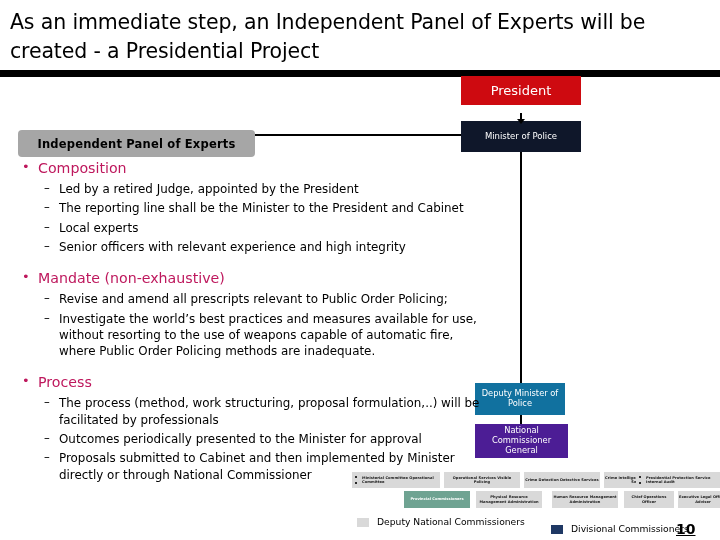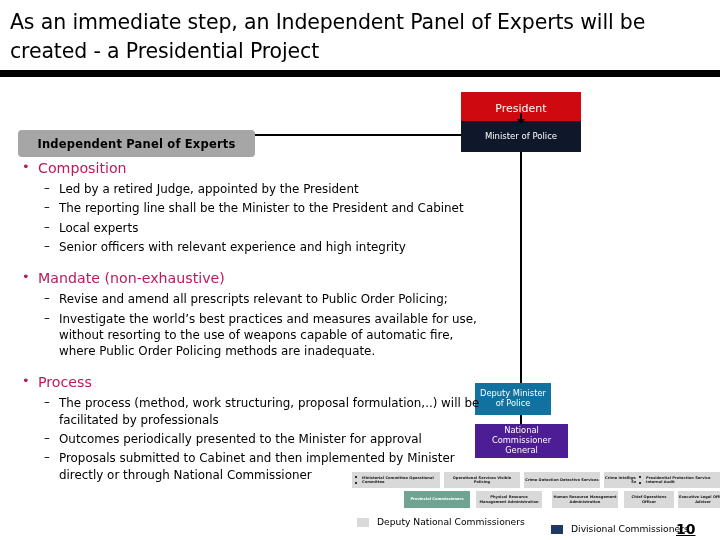--- a/index.html
+++ b/index.html
@@ -61,9 +61,9 @@
     line-height: 1.18;
   }
   #box-president {
-    left: 461px; top: 92px; width: 120px; height: 35px;
+    left: 461px; top: 76px; width: 120px; height: 29px;
     background: #CE0A10;
-    font-size: 11px;
+    font-size: 13px;
   }
   #box-minister {
     left: 461px; top: 121px; width: 120px; height: 31px;

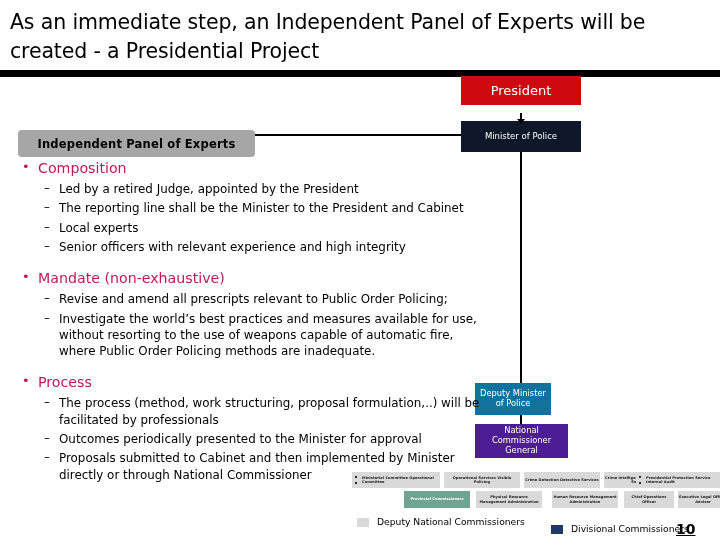--- a/index.html
+++ b/index.html
@@ -71,7 +71,7 @@
     font-size: 8.5px;
   }
   #box-deputy-minister {
-    left: 475px; top: 383px; width: 76px; height: 32px;
+    left: 475px; top: 383px; width: 90px; height: 32px;
     background: #11719F;
     font-size: 8.3px;
   }

